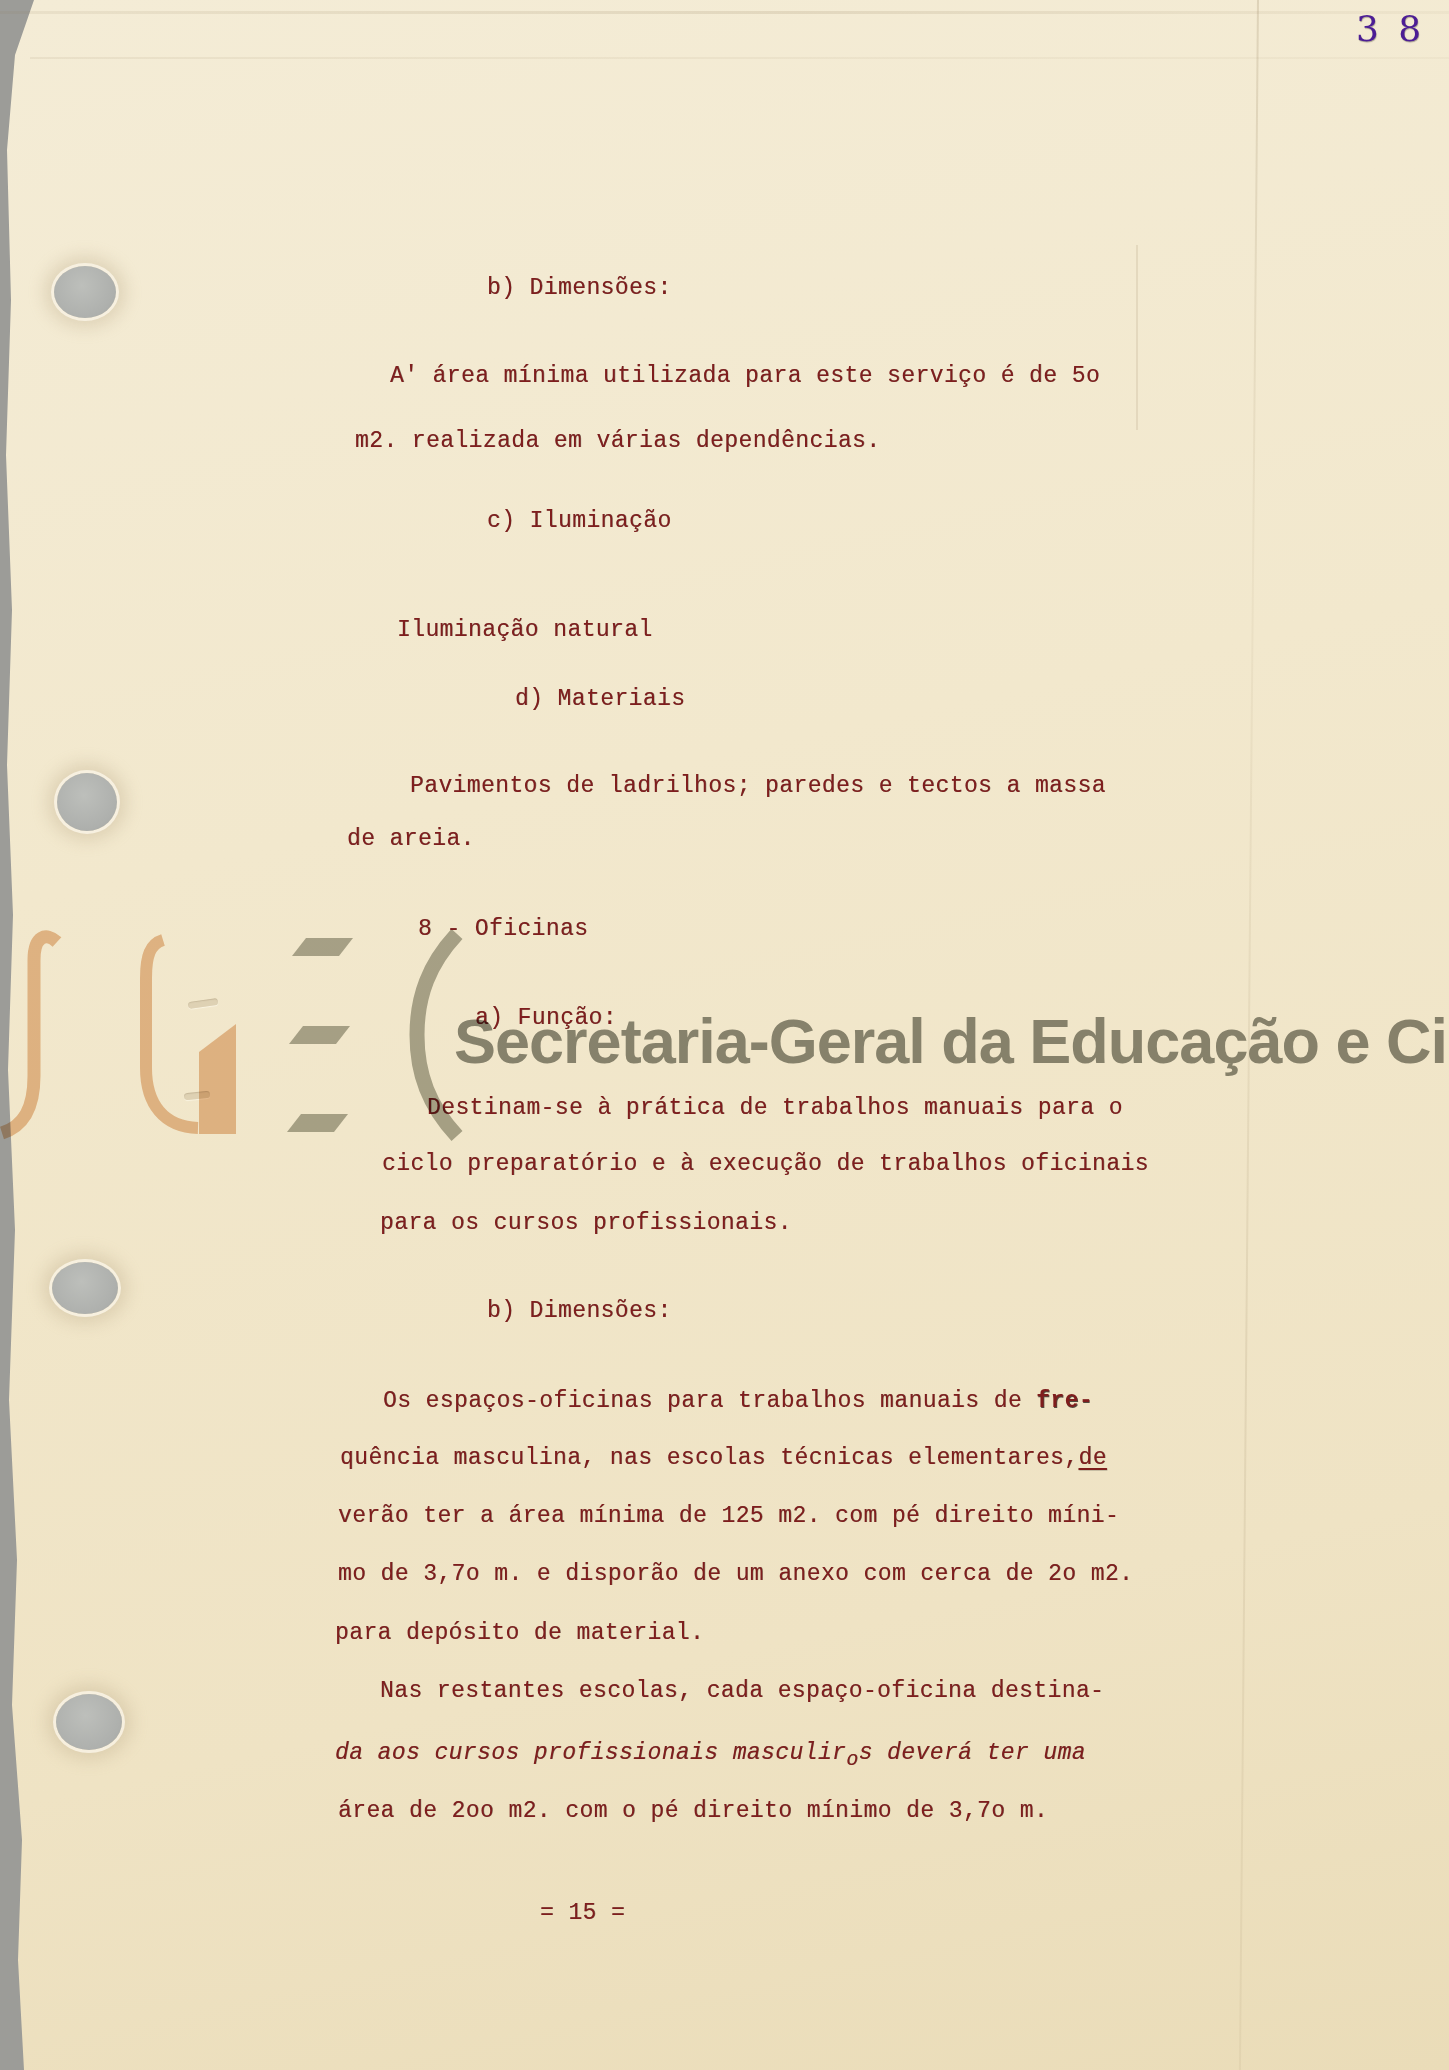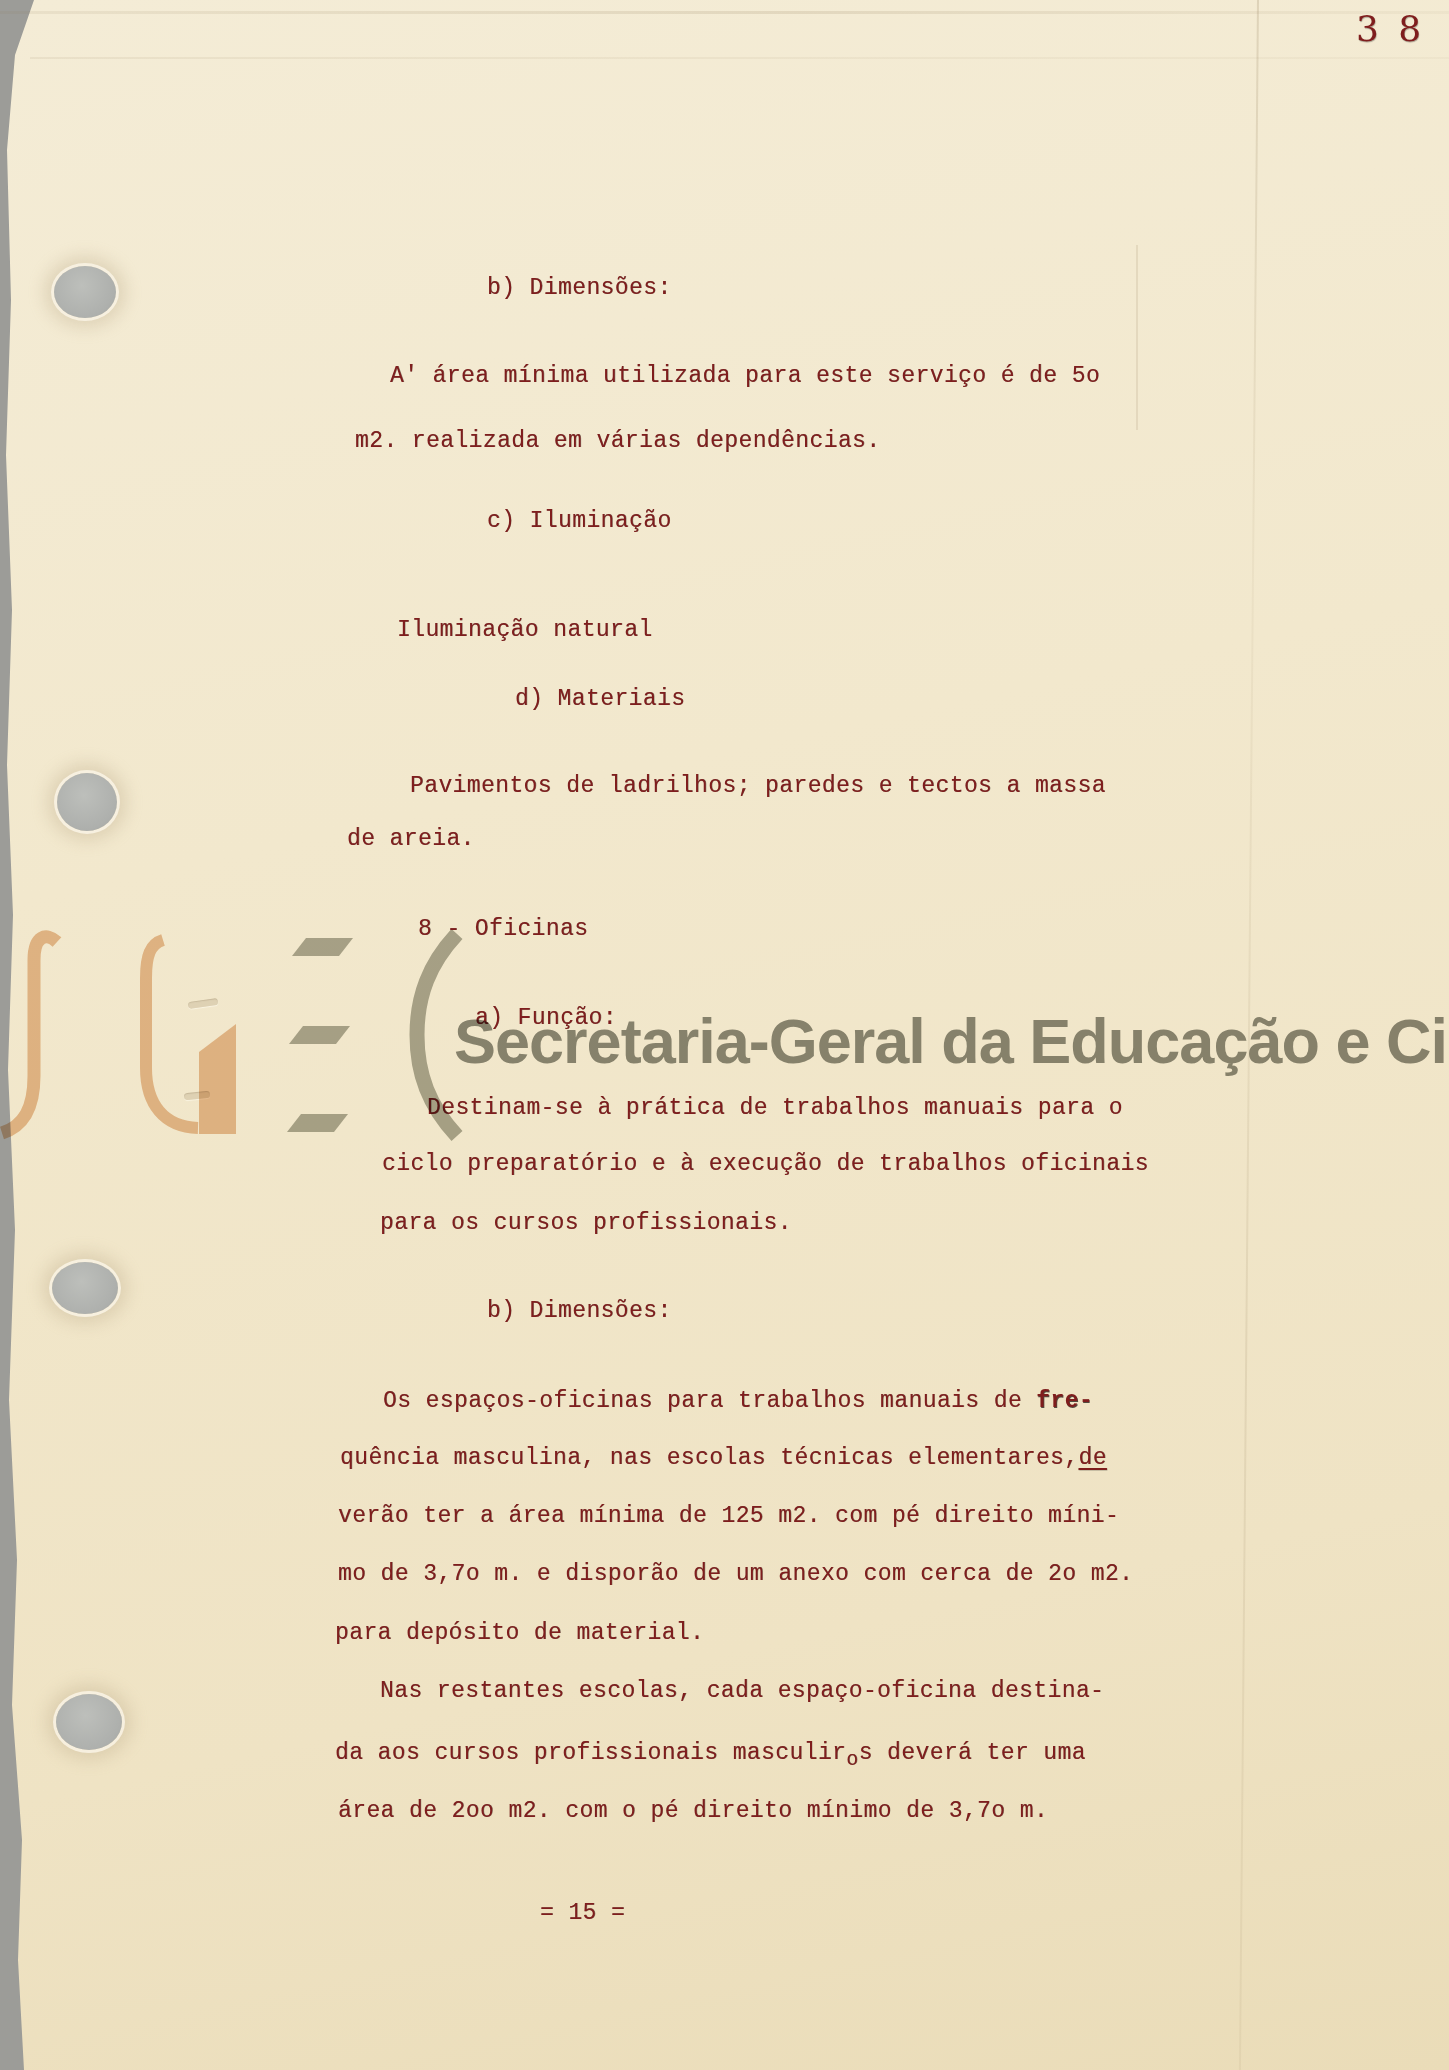--- a/index.html
+++ b/index.html
@@ -30,7 +30,7 @@
   .stamp{
     position:absolute;z-index:2;left:1356px;top:8px;
     font-family:"DejaVu Serif",serif;font-size:36px;letter-spacing:4px;
-    color:#7f1d1d;text-shadow:.5px .5px .8px rgba(70,64,55,.4);
+    color:#4c1d95;text-shadow:.5px .5px .8px rgba(70,64,55,.4);
   }
   .wm-text{
     position:absolute;z-index:3;left:454px;top:1005px;white-space:nowrap;

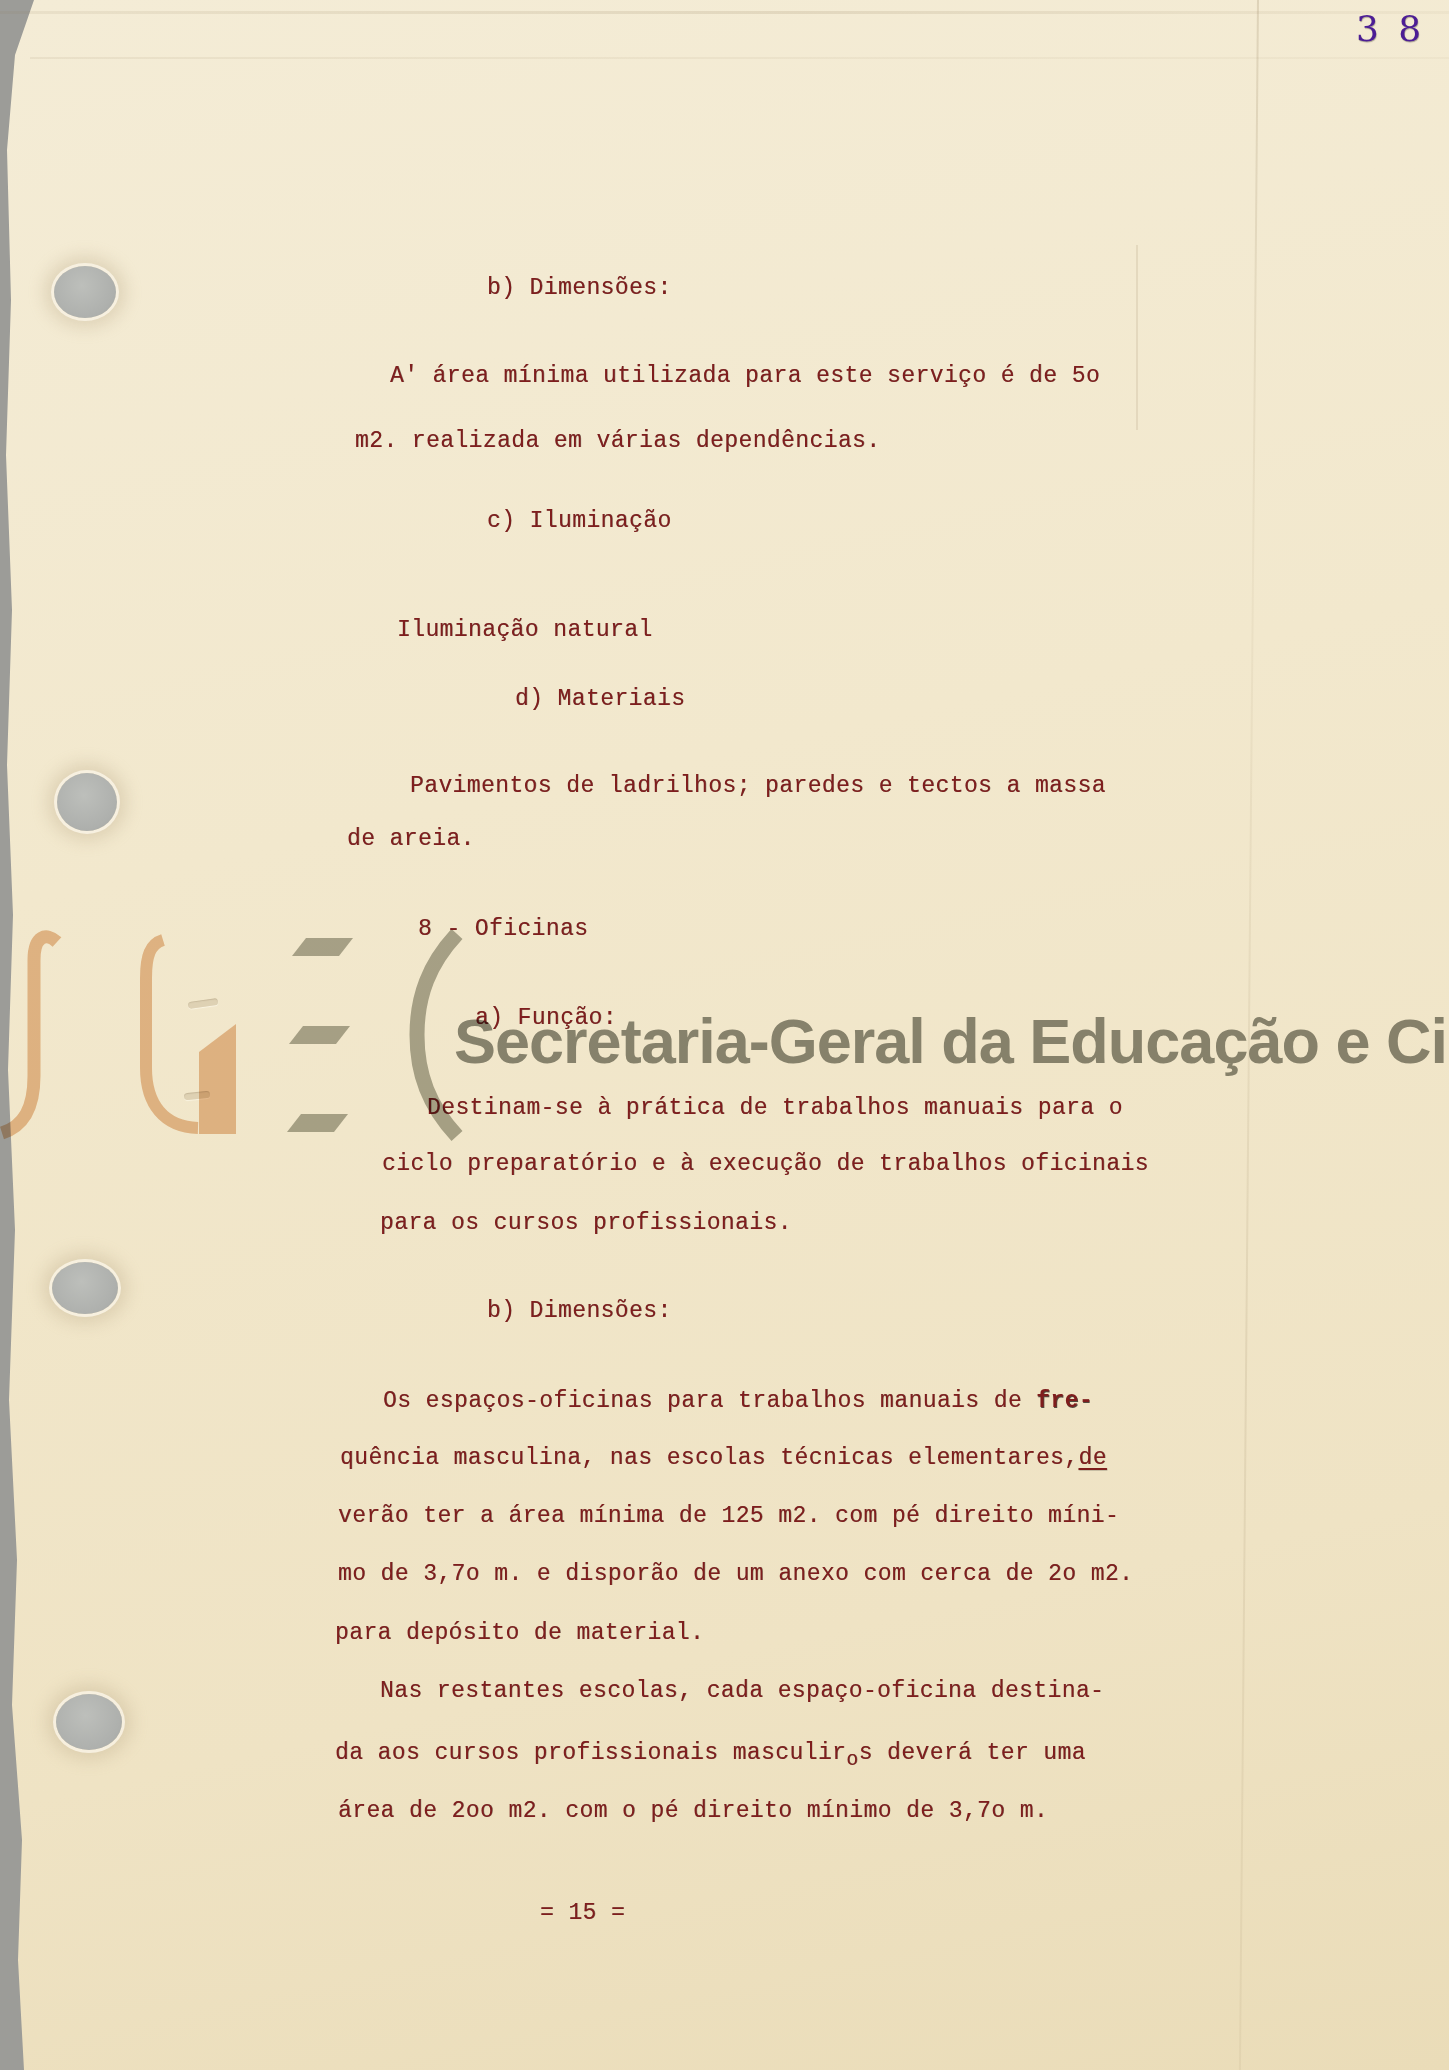--- a/index.html
+++ b/index.html
@@ -91,7 +91,7 @@
   <div class="tl" style="left:335px;top:1620px;">para depósito de material.</div>
   <div class="tl" style="left:380px;top:1678px;">Nas restantes escolas, cada espaço-oficina destina-</div>
 
-  <div class="tl" style="left:335px;top:1740px;"><span>da aos cursos profissionais masculir</span><span class="subo">o</span><span>s deverá ter uma</span></div>
+  <div class="tl" style="left:335px;top:1740px;font-style:italic;"><span>da aos cursos profissionais masculir</span><span class="subo">o</span><span>s deverá ter uma</span></div>
 
   <div class="tl" style="left:338px;top:1798px;">área de 2oo m2. com o pé direito mínimo de 3,7o m.</div>
   <div class="tl" style="left:540px;top:1900px;">= 15 =</div>

